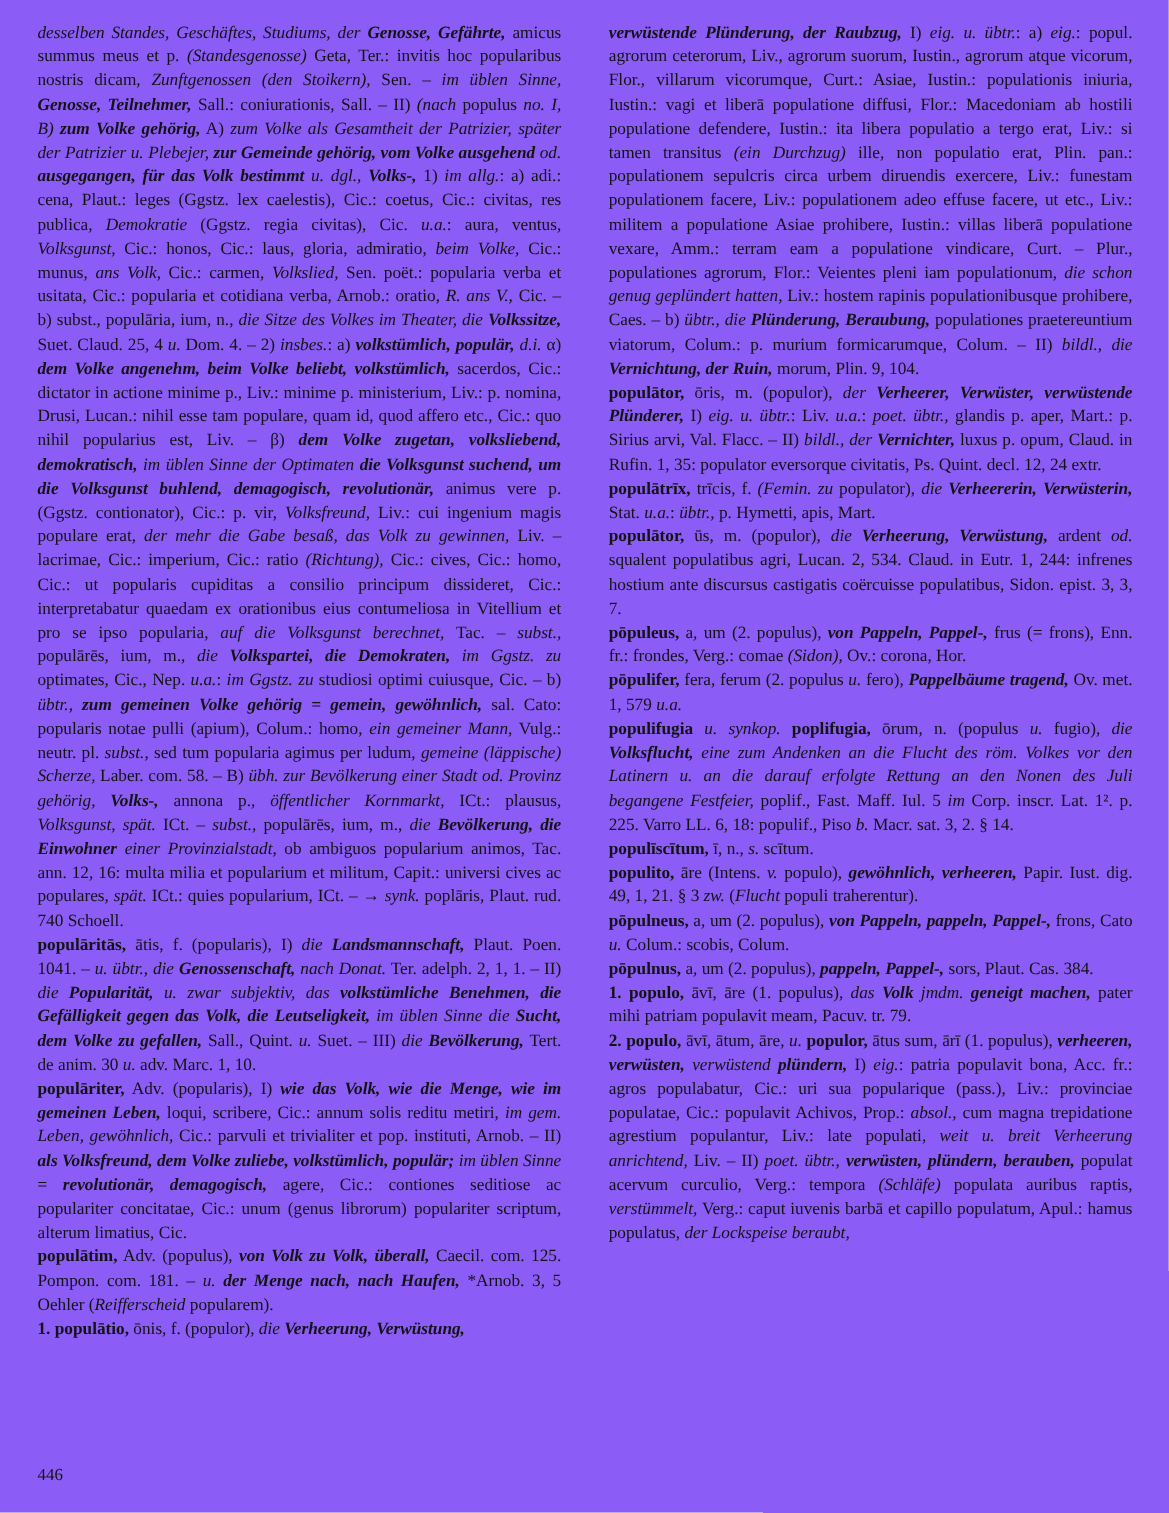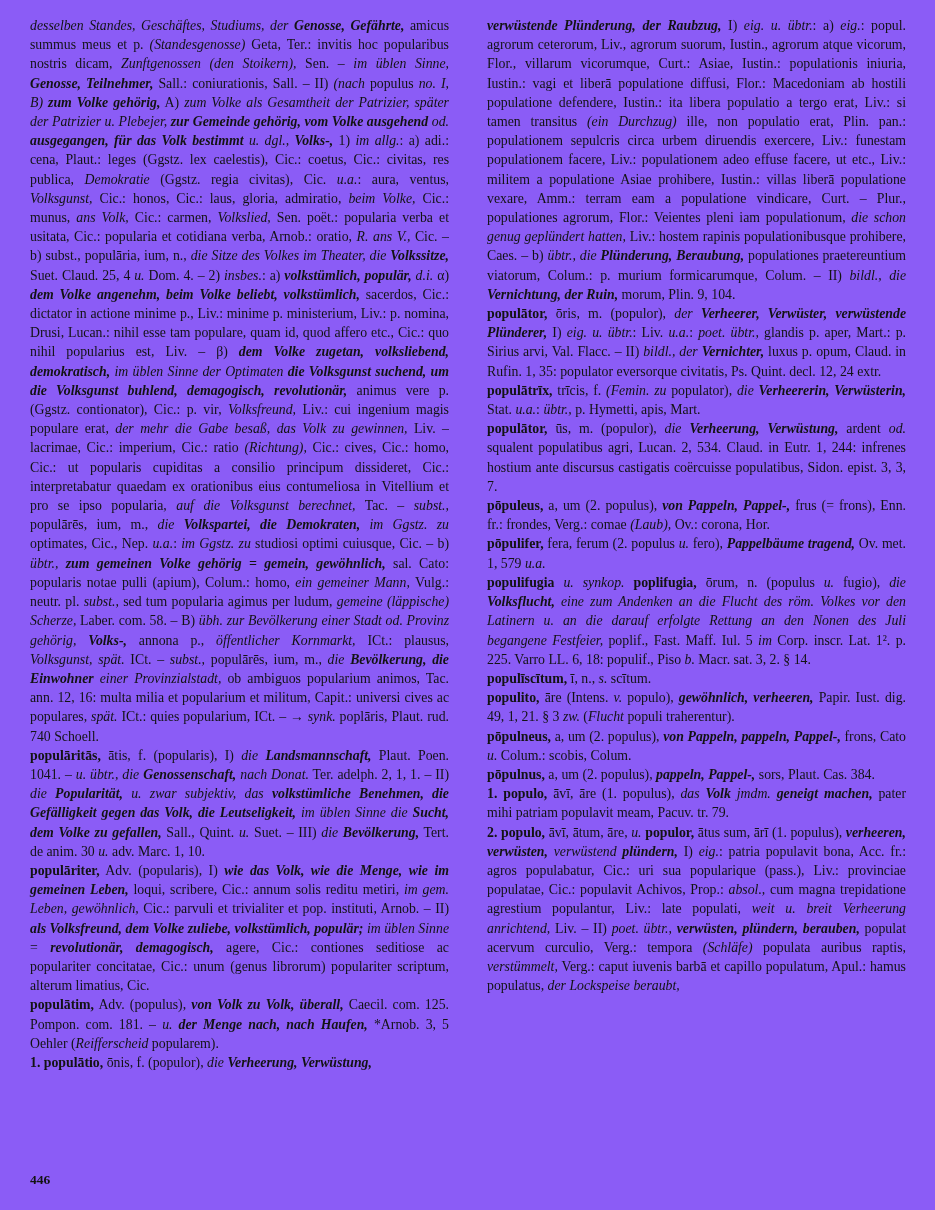--- a/index.html
+++ b/index.html
@@ -57,7 +57,7 @@
       <p><b>populātor,</b> ōris, m. (populor), <i>der</i> <b><i>Verheerer, Verwüster, verwüstende Plünderer,</i></b> I) <i>eig. u. übtr.</i>: Liv. <i>u.a.</i>: <i>poet. übtr.,</i> glandis p. aper, Mart.: p. Sirius arvi, Val. Flacc. – II) <i>bildl., der</i> <b><i>Vernichter,</i></b> luxus p. opum, Claud. in Rufin. 1, 35: populator eversorque civitatis, Ps. Quint. decl. 12, 24 extr.</p>
       <p><b>populātrīx,</b> trīcis, f. <i>(Femin. zu</i> populator), <i>die</i> <b><i>Verheererin, Verwüsterin,</i></b> Stat. <i>u.a.</i>: <i>übtr.,</i> p. Hymetti, apis, Mart.</p>
       <p><b>populātor,</b> ūs, m. (populor), <i>die</i> <b><i>Verheerung, Verwüstung,</i></b> ardent <i>od.</i> squalent populatibus agri, Lucan. 2, 534. Claud. in Eutr. 1, 244: infrenes hostium ante discursus castigatis coërcuisse populatibus, Sidon. epist. 3, 3, 7.</p>
-      <p><b>pōpuleus,</b> a, um (2. populus), <b><i>von Pappeln, Pappel-,</i></b> frus (= frons), Enn. fr.: frondes, Verg.: comae <i>(Laub),</i> Ov.: corona, Hor.</p>
+      <p><b>pōpuleus,</b> a, um (2. populus), <b><i>von Pappeln, Pappel-,</i></b> frus (= frons), Enn. fr.: frondes, Verg.: comae <i>(Sidon),</i> Ov.: corona, Hor.</p>
       <p><b>pōpulifer,</b> fera, ferum (2. populus <i>u.</i> fero), <b><i>Pappelbäume tragend,</i></b> Ov. met. 1, 579 <i>u.a.</i></p>
       <p><b>populifugia</b> <i>u. synkop.</i> <b>poplifugia,</b> ōrum, n. (populus <i>u.</i> fugio), <i>die</i> <b><i>Volksflucht,</i></b> <i>eine zum Andenken an die Flucht des röm. Volkes vor den Latinern u. an die darauf erfolgte Rettung an den Nonen des Juli begangene Festfeier,</i> poplif., Fast. Maff. Iul. 5 <i>im</i> Corp. inscr. Lat. 1². p. 225. Varro LL. 6, 18: populif., Piso <i>b.</i> Macr. sat. 3, 2. § 14.</p>
       <p><b>populīscītum,</b> ī, n., <i>s.</i> scītum.</p>

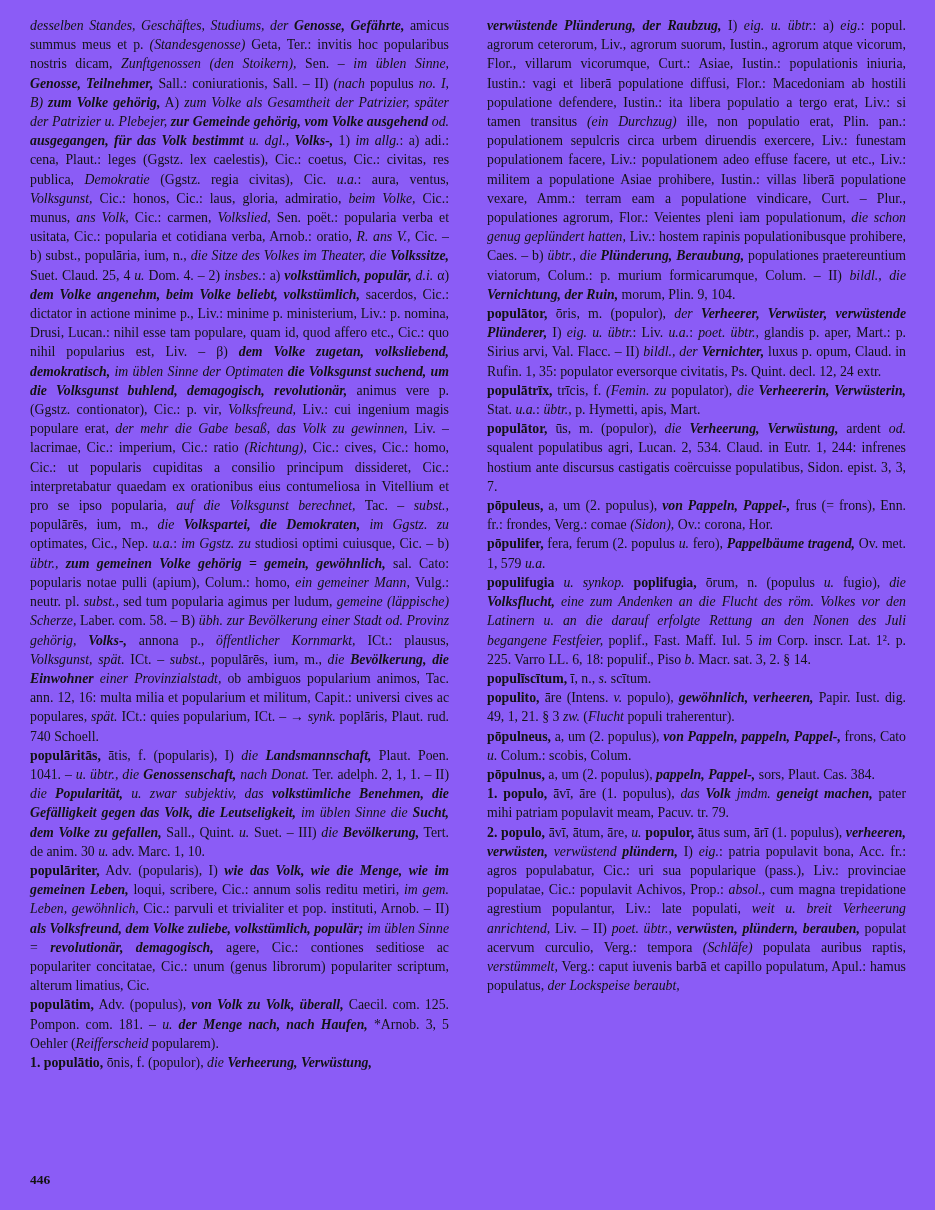--- a/index.html
+++ b/index.html
@@ -37,7 +37,6 @@
     top: 1172px;
     font-size: 13.5px;
     color: #131313;
-    font-weight: bold;
   }
 </style>
 </head>

